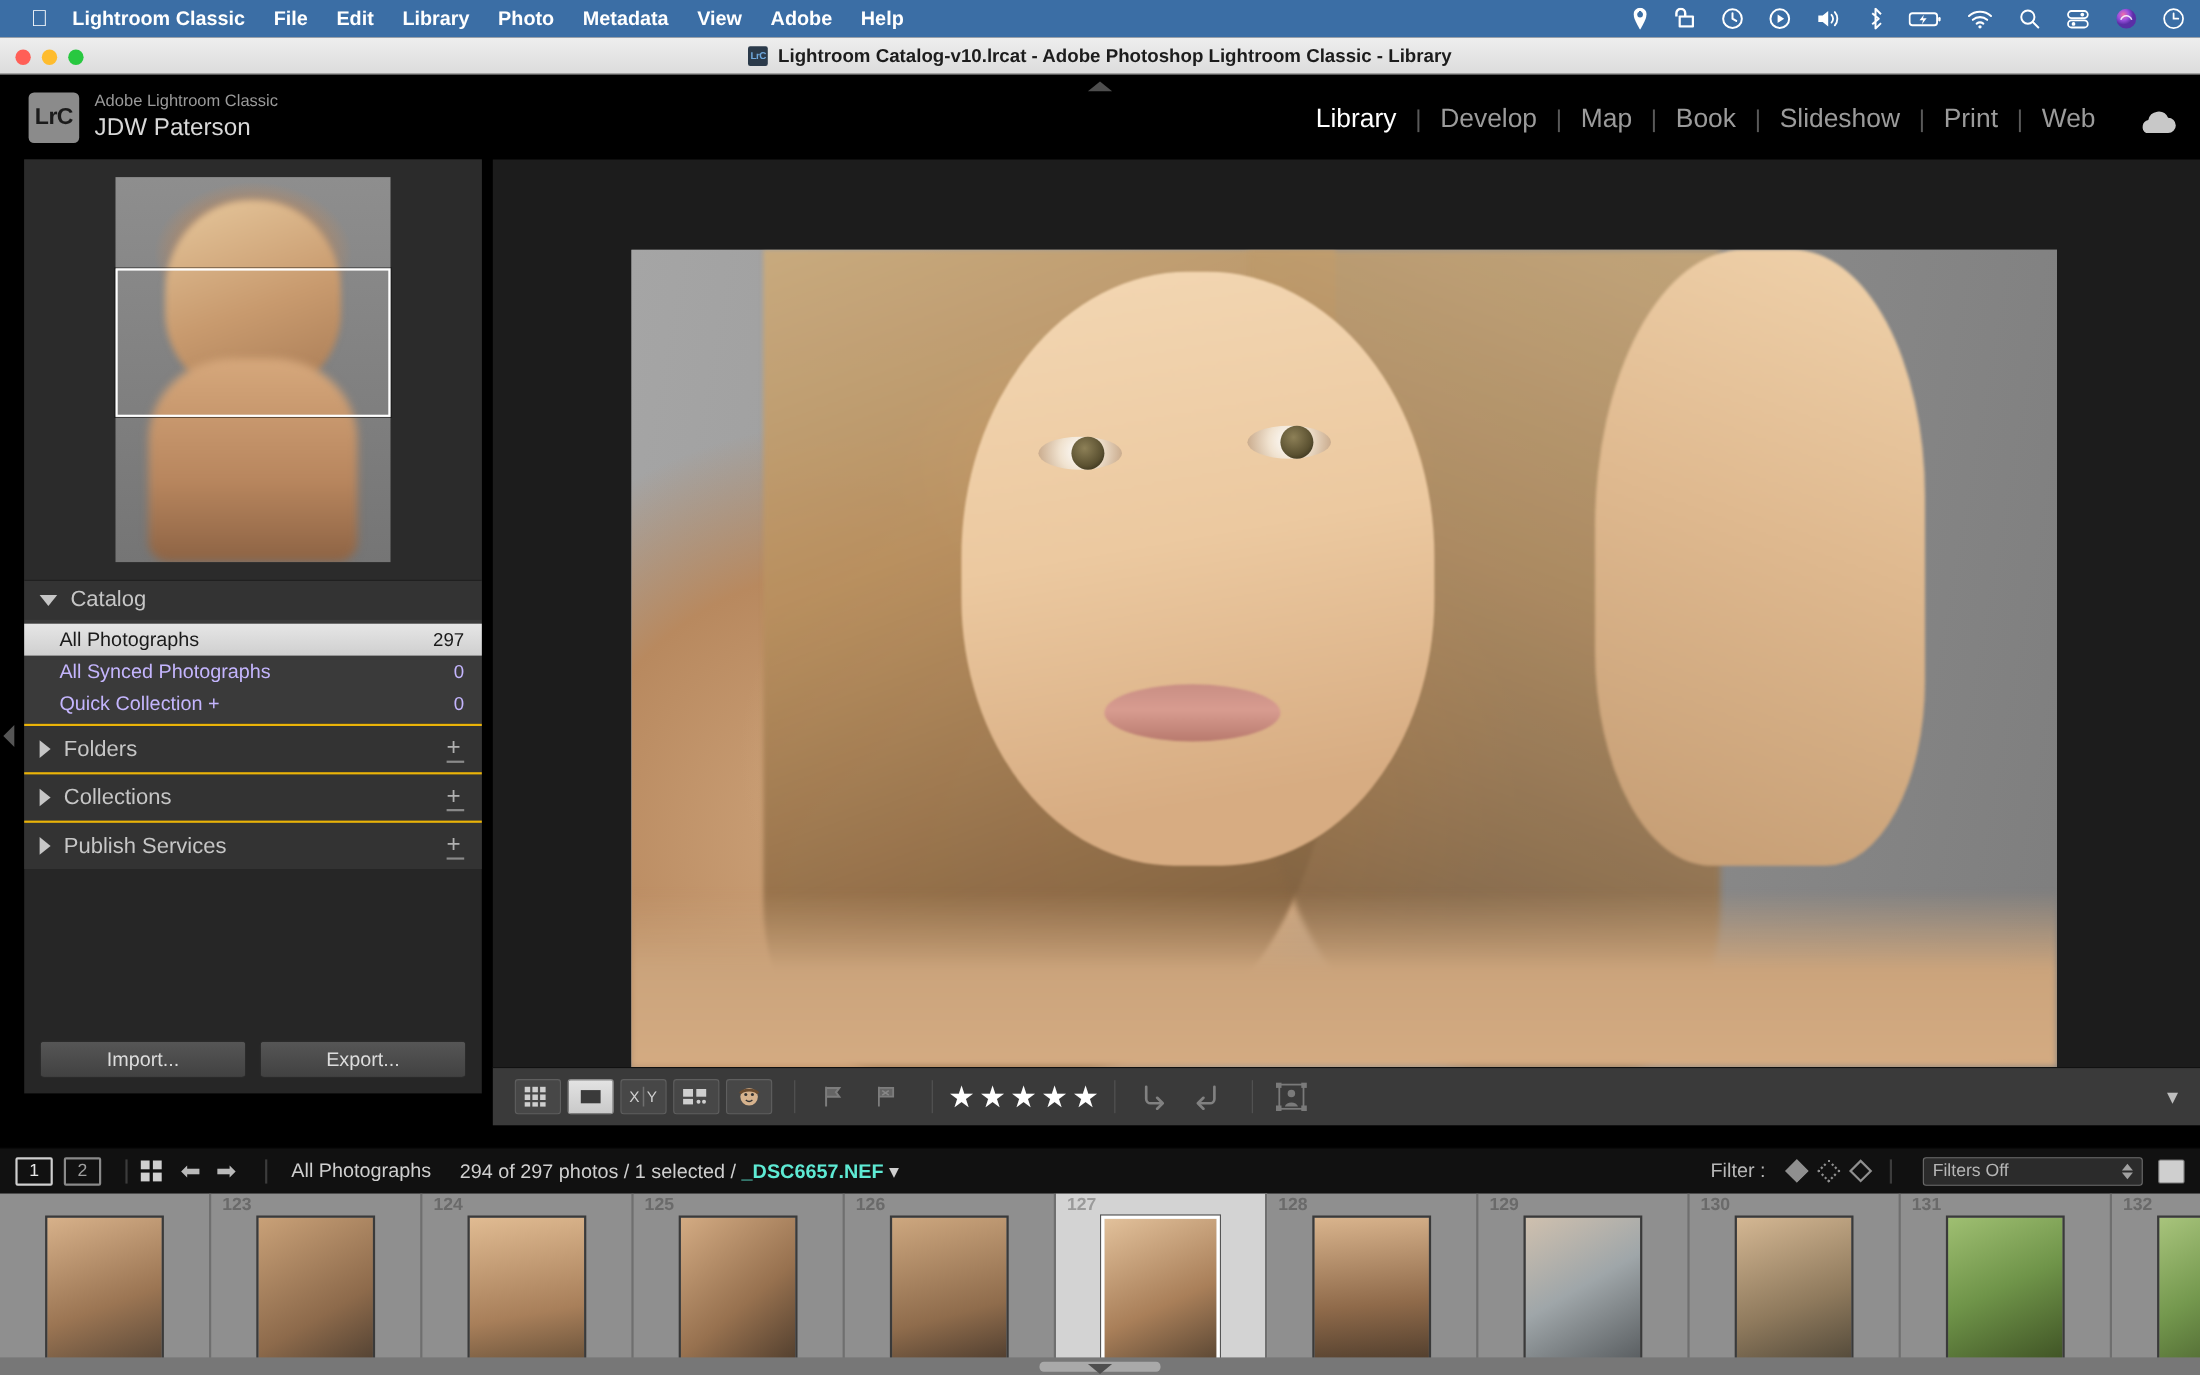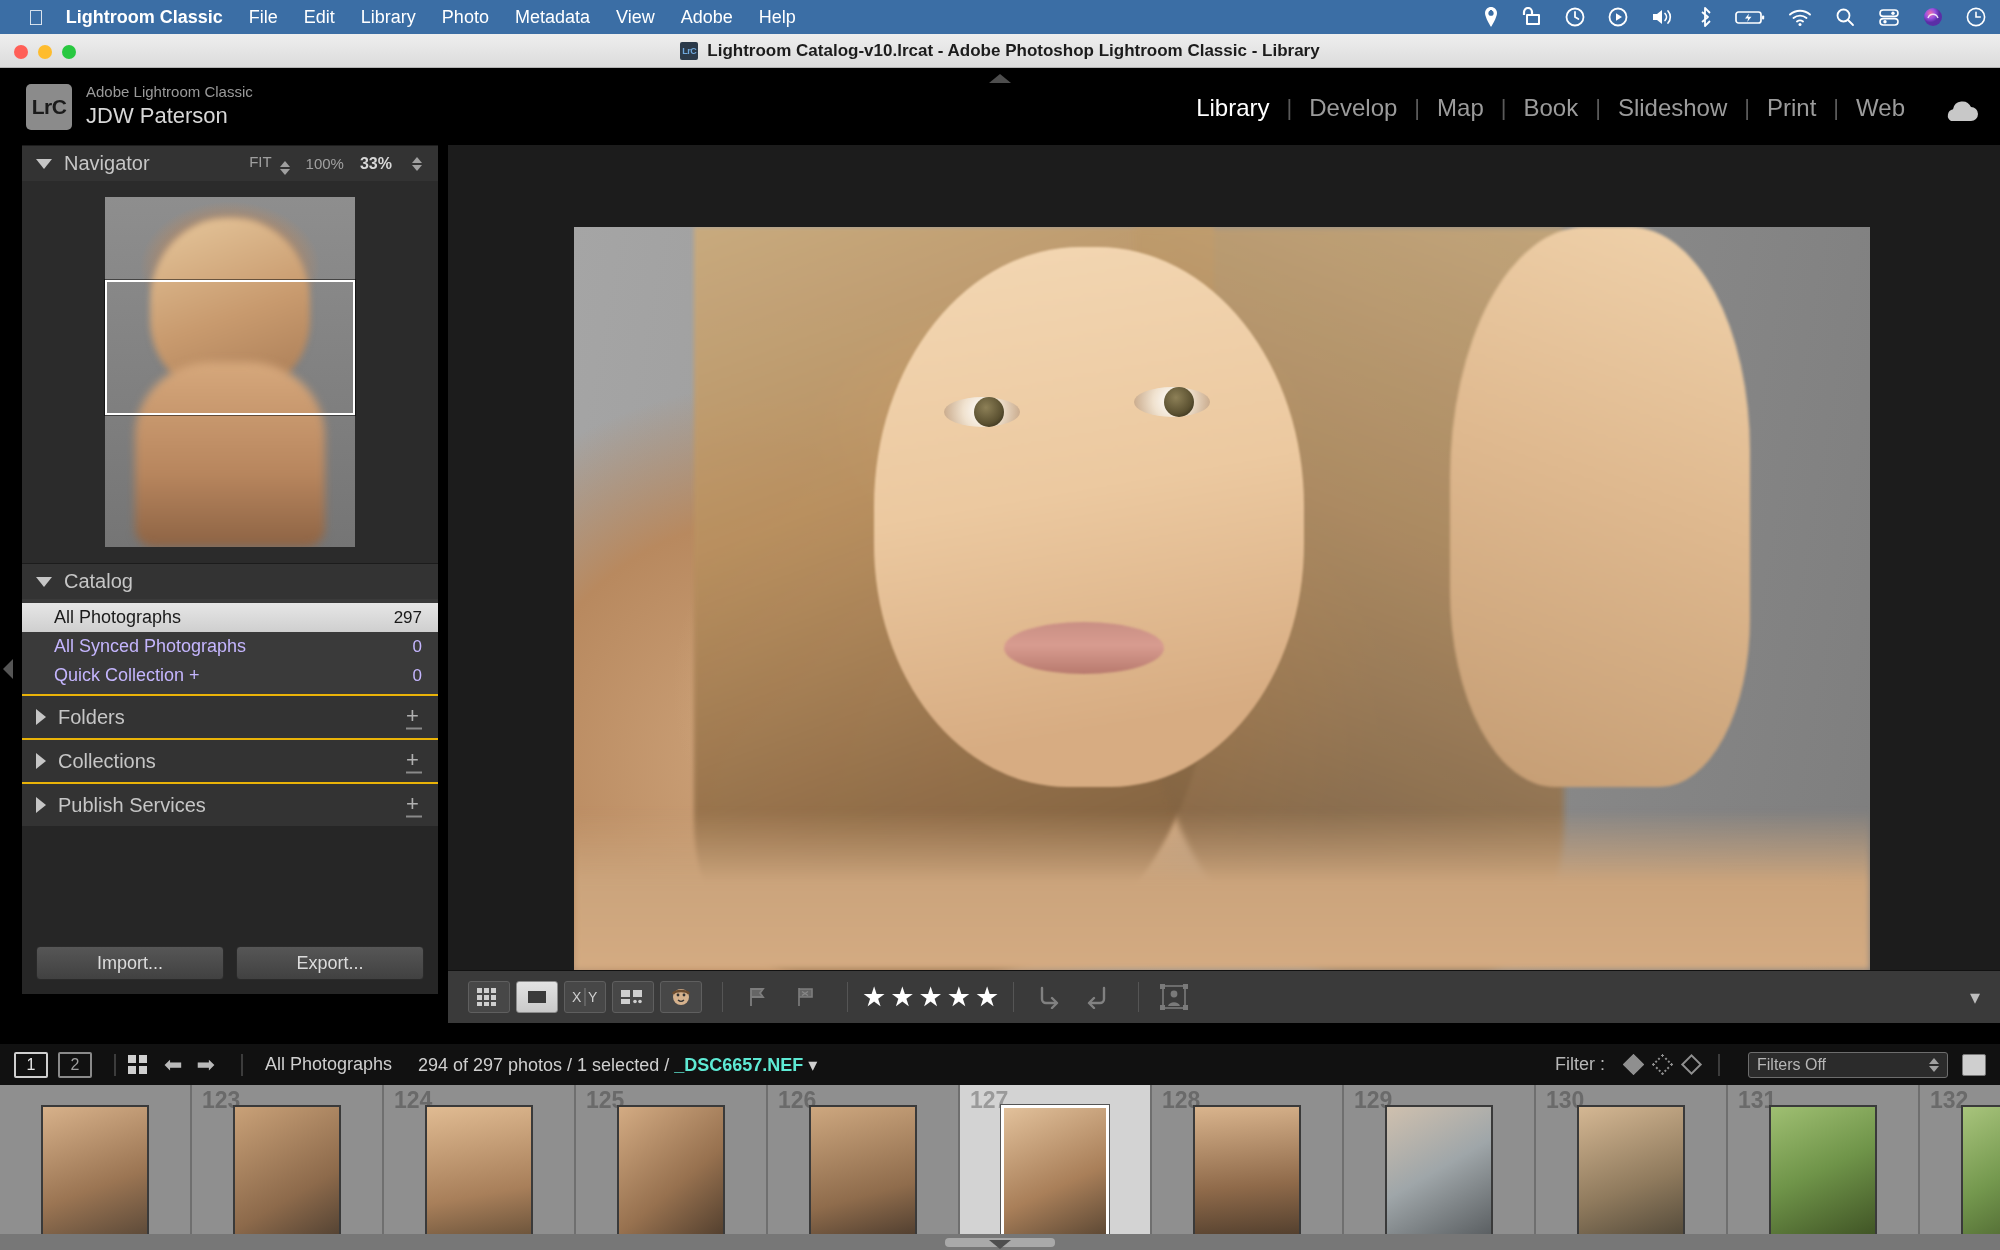--- a/index.html
+++ b/index.html
@@ -19,7 +19,7 @@
     padding: 0 14px;
   }
   .macbar .apple { font-size: 21px; margin: 0 22px 0 14px; line-height: 1; }
-  .macbar .mi { margin-right: 26px; white-space: nowrap; }
+  .macbar .mi { margin-right: 26px; white-space: nowrap; font-weight: bold; }
   .macbar .mi.bold { font-weight: bold; }
   .macbar .spacer { flex: 1; }
   .macbar .si {

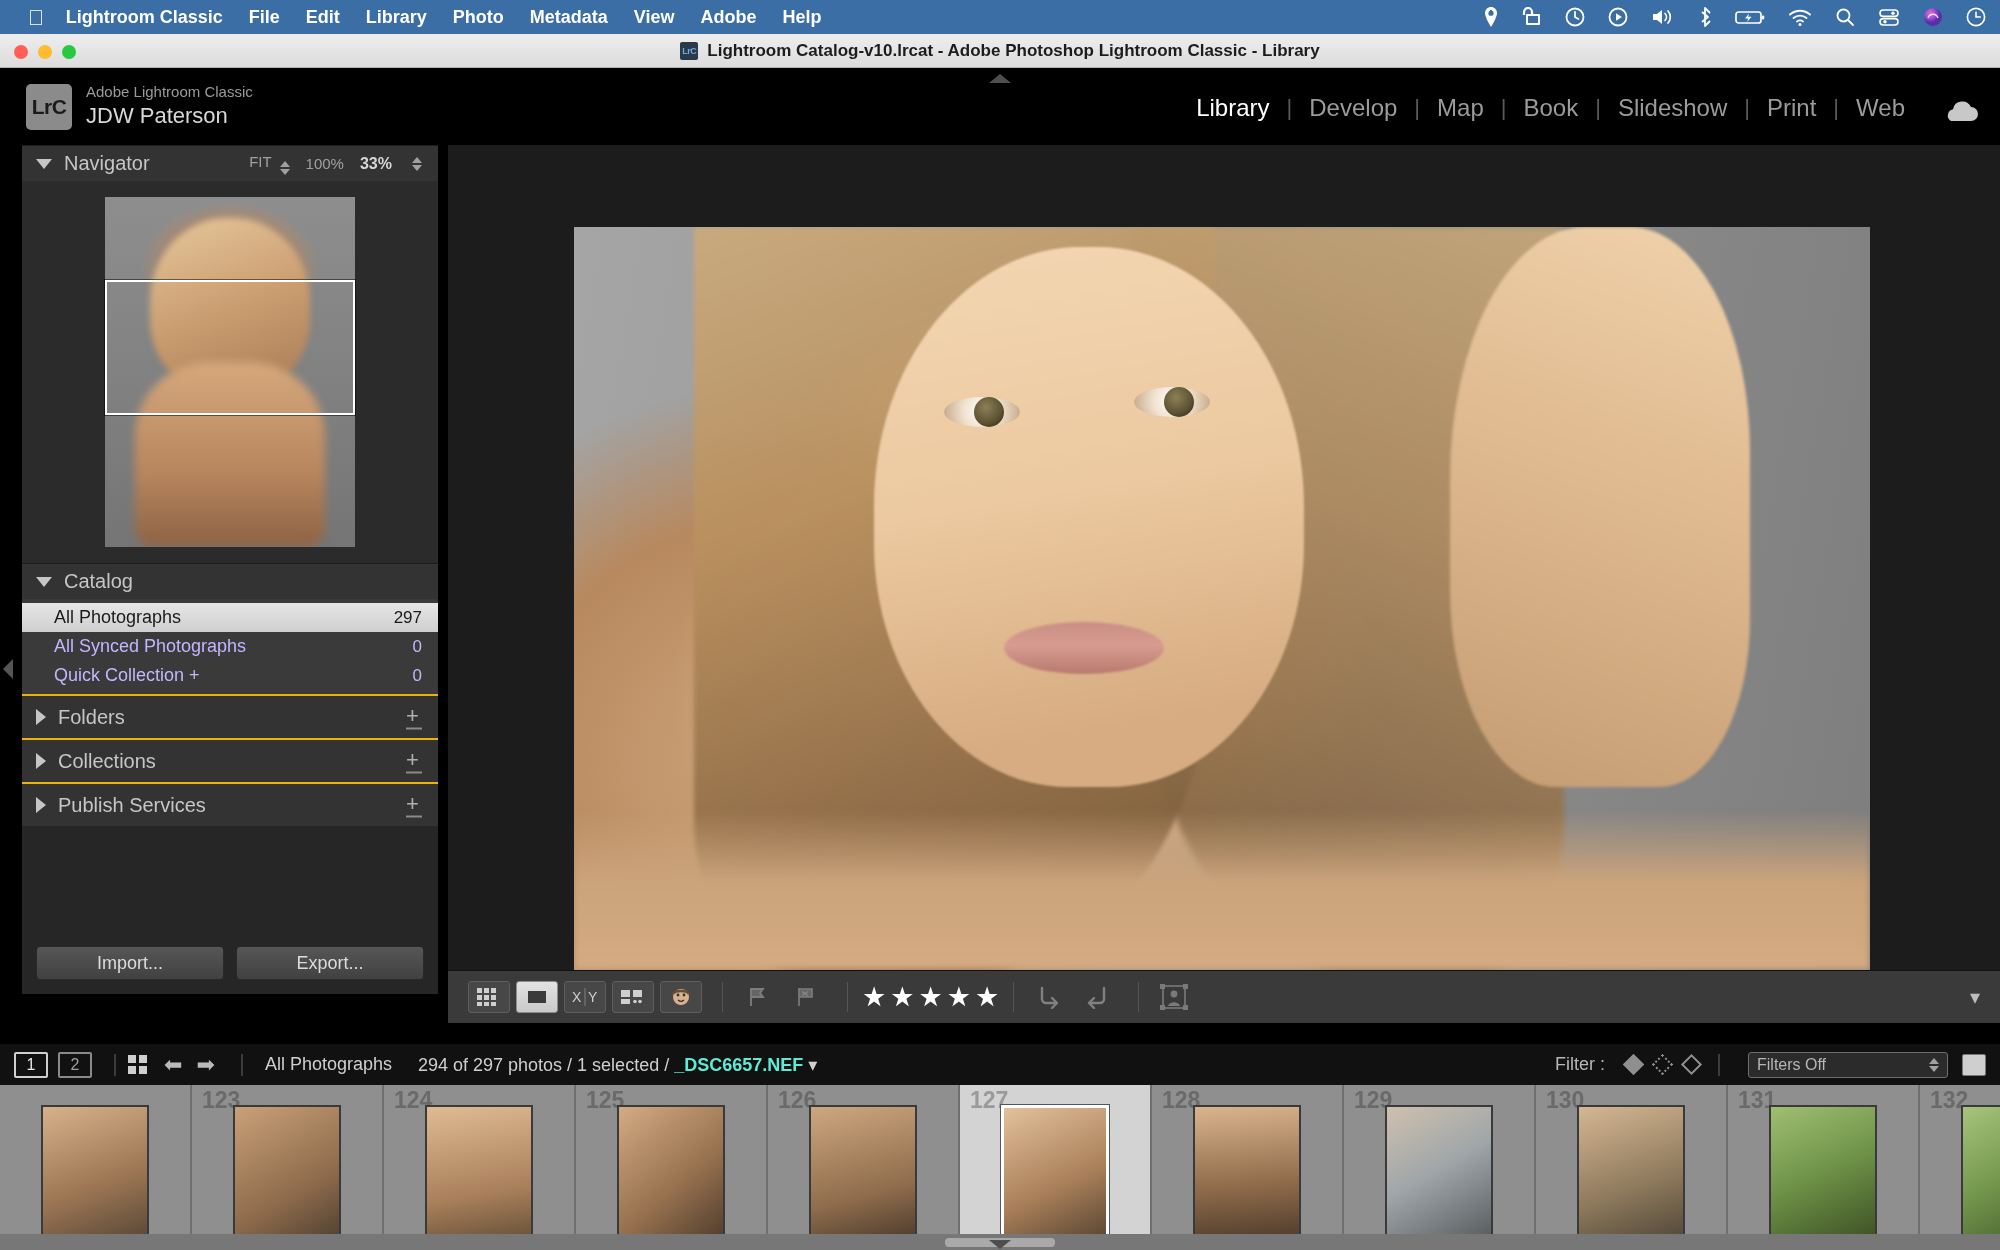--- a/index.html
+++ b/index.html
@@ -529,25 +529,6 @@
 
   <div class="leftpanel">
 
-    <div class="panel-head">
-      <span class="tri-down"></span>
-      <span>Navigator</span>
-      <span class="zoomctl">
-        <span>
-          <span>FIT</span>
-          <span class="stepper">
-              <i class="up"></i>
-              <i class="dn"></i>
-            </span>
-        </span>
-        <span>100%</span>
-        <span class="zoomval">33%</span>
-        <span class="stepper">
-            <i class="up"></i>
-            <i class="dn"></i>
-          </span>
-      </span>
-    </div>
 
     <div class="navprev">
       <div class="navimg"></div>

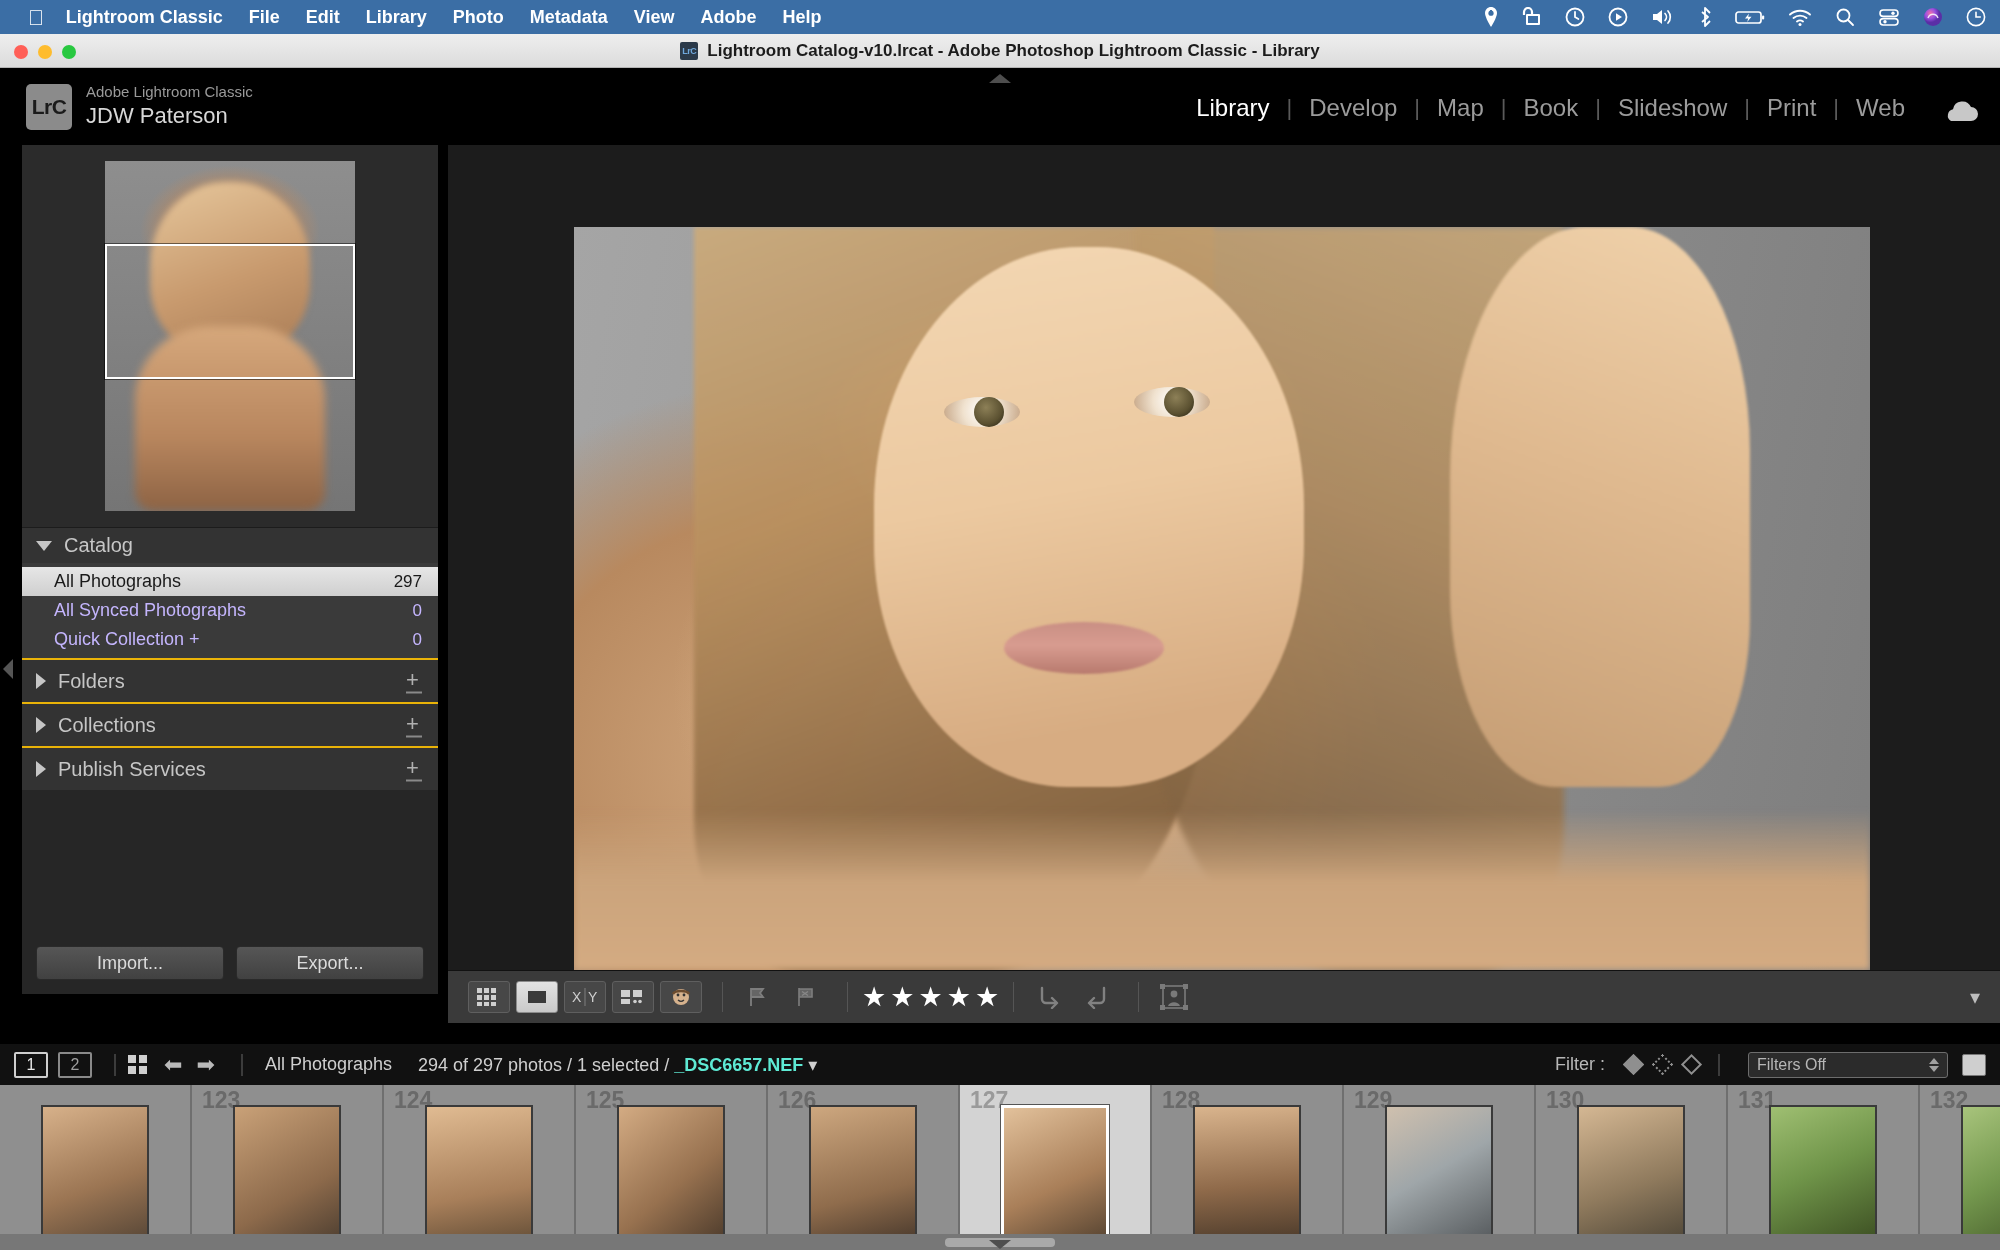--- a/index.html
+++ b/index.html
@@ -341,7 +341,7 @@
   .cell.selected { background: #d3d3d3; }
   .cell .num {
     position: absolute; left: 10px; top: 2px;
-    font-size: 23px; font-weight: bold; color: #6a6a6a;
+    font-size: 16px; font-weight: bold; color: #6a6a6a;
   }
   .cell.selected .num { color: #9a9a9a; }
   .thumb {

